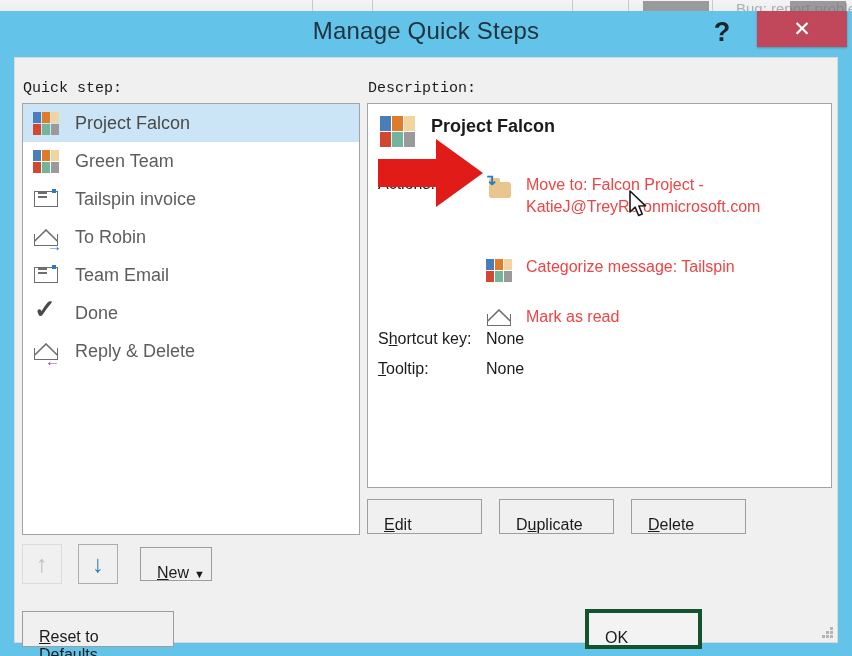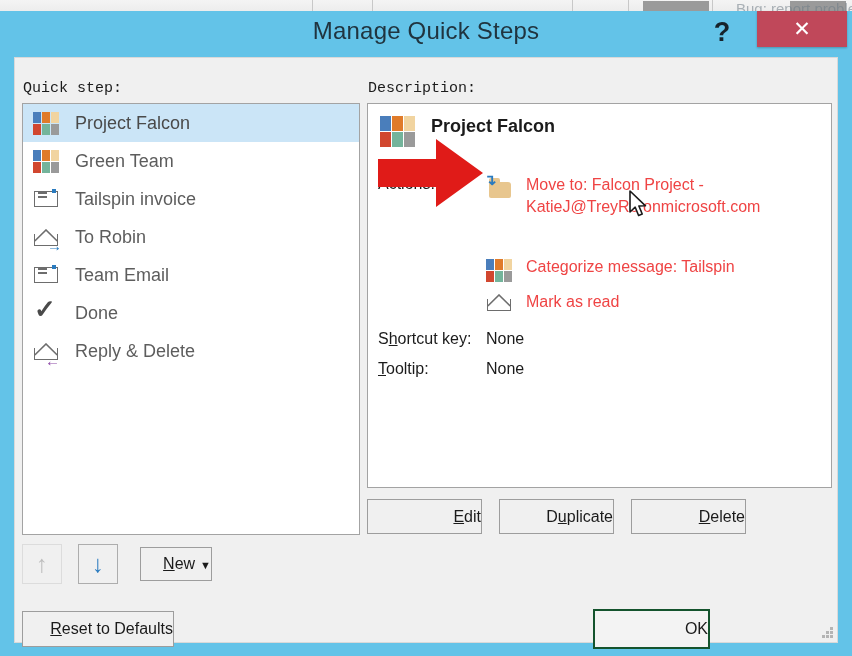--- a/index.html
+++ b/index.html
@@ -207,7 +207,7 @@
   #action-0 { top: 70px; }
   #action-1 { top: 120px; }
   #action-2 { top: 152px; }
-  #action-3 { top: 187px; }
+  #action-3 { top: 202px; }
 
   .ico-lg { width: 26px; height: 28px; position: relative; flex: 0 0 26px; }
 

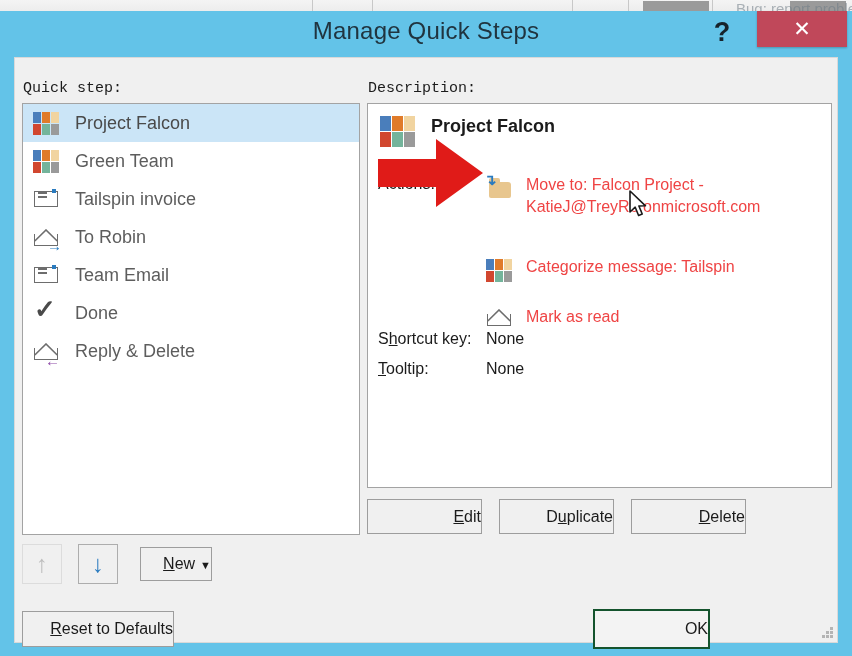--- a/index.html
+++ b/index.html
@@ -334,8 +334,8 @@
     font-family: "Liberation Sans", sans-serif;
     cursor: pointer;
     box-sizing: border-box;
-    text-align: right;
-    padding: 0;
+    text-align: left;
+    padding: 16px;
   }
   #btn-edit { left: 352px; top: 441px; width: 115px; height: 35px; }
   #btn-duplicate { left: 484px; top: 441px; width: 115px; height: 35px; }

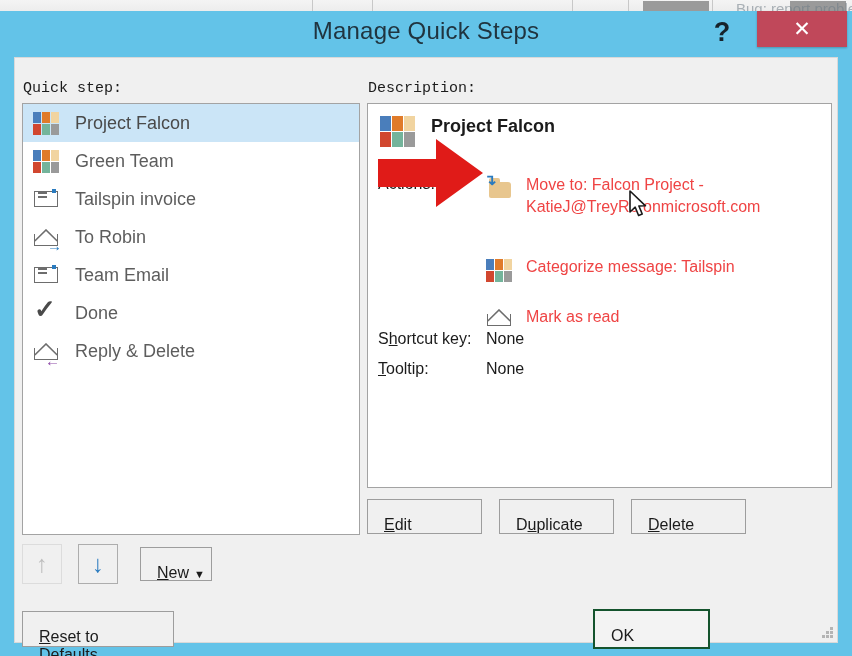--- a/index.html
+++ b/index.html
@@ -344,9 +344,8 @@
   #btn-reset { left: 7px; top: 553px; width: 152px; height: 36px; }
   #btn-ok {
     left: 570px; top: 551px; width: 117px; height: 40px;
-    border: 2px solid #14532d;
+    border: 4px solid #14532d;
     background: #f3f3f3;
-    margin-left: 8px;
   }
   #btn-cancel { left: 703px; top: 551px; width: 117px; height: 40px; }
 

